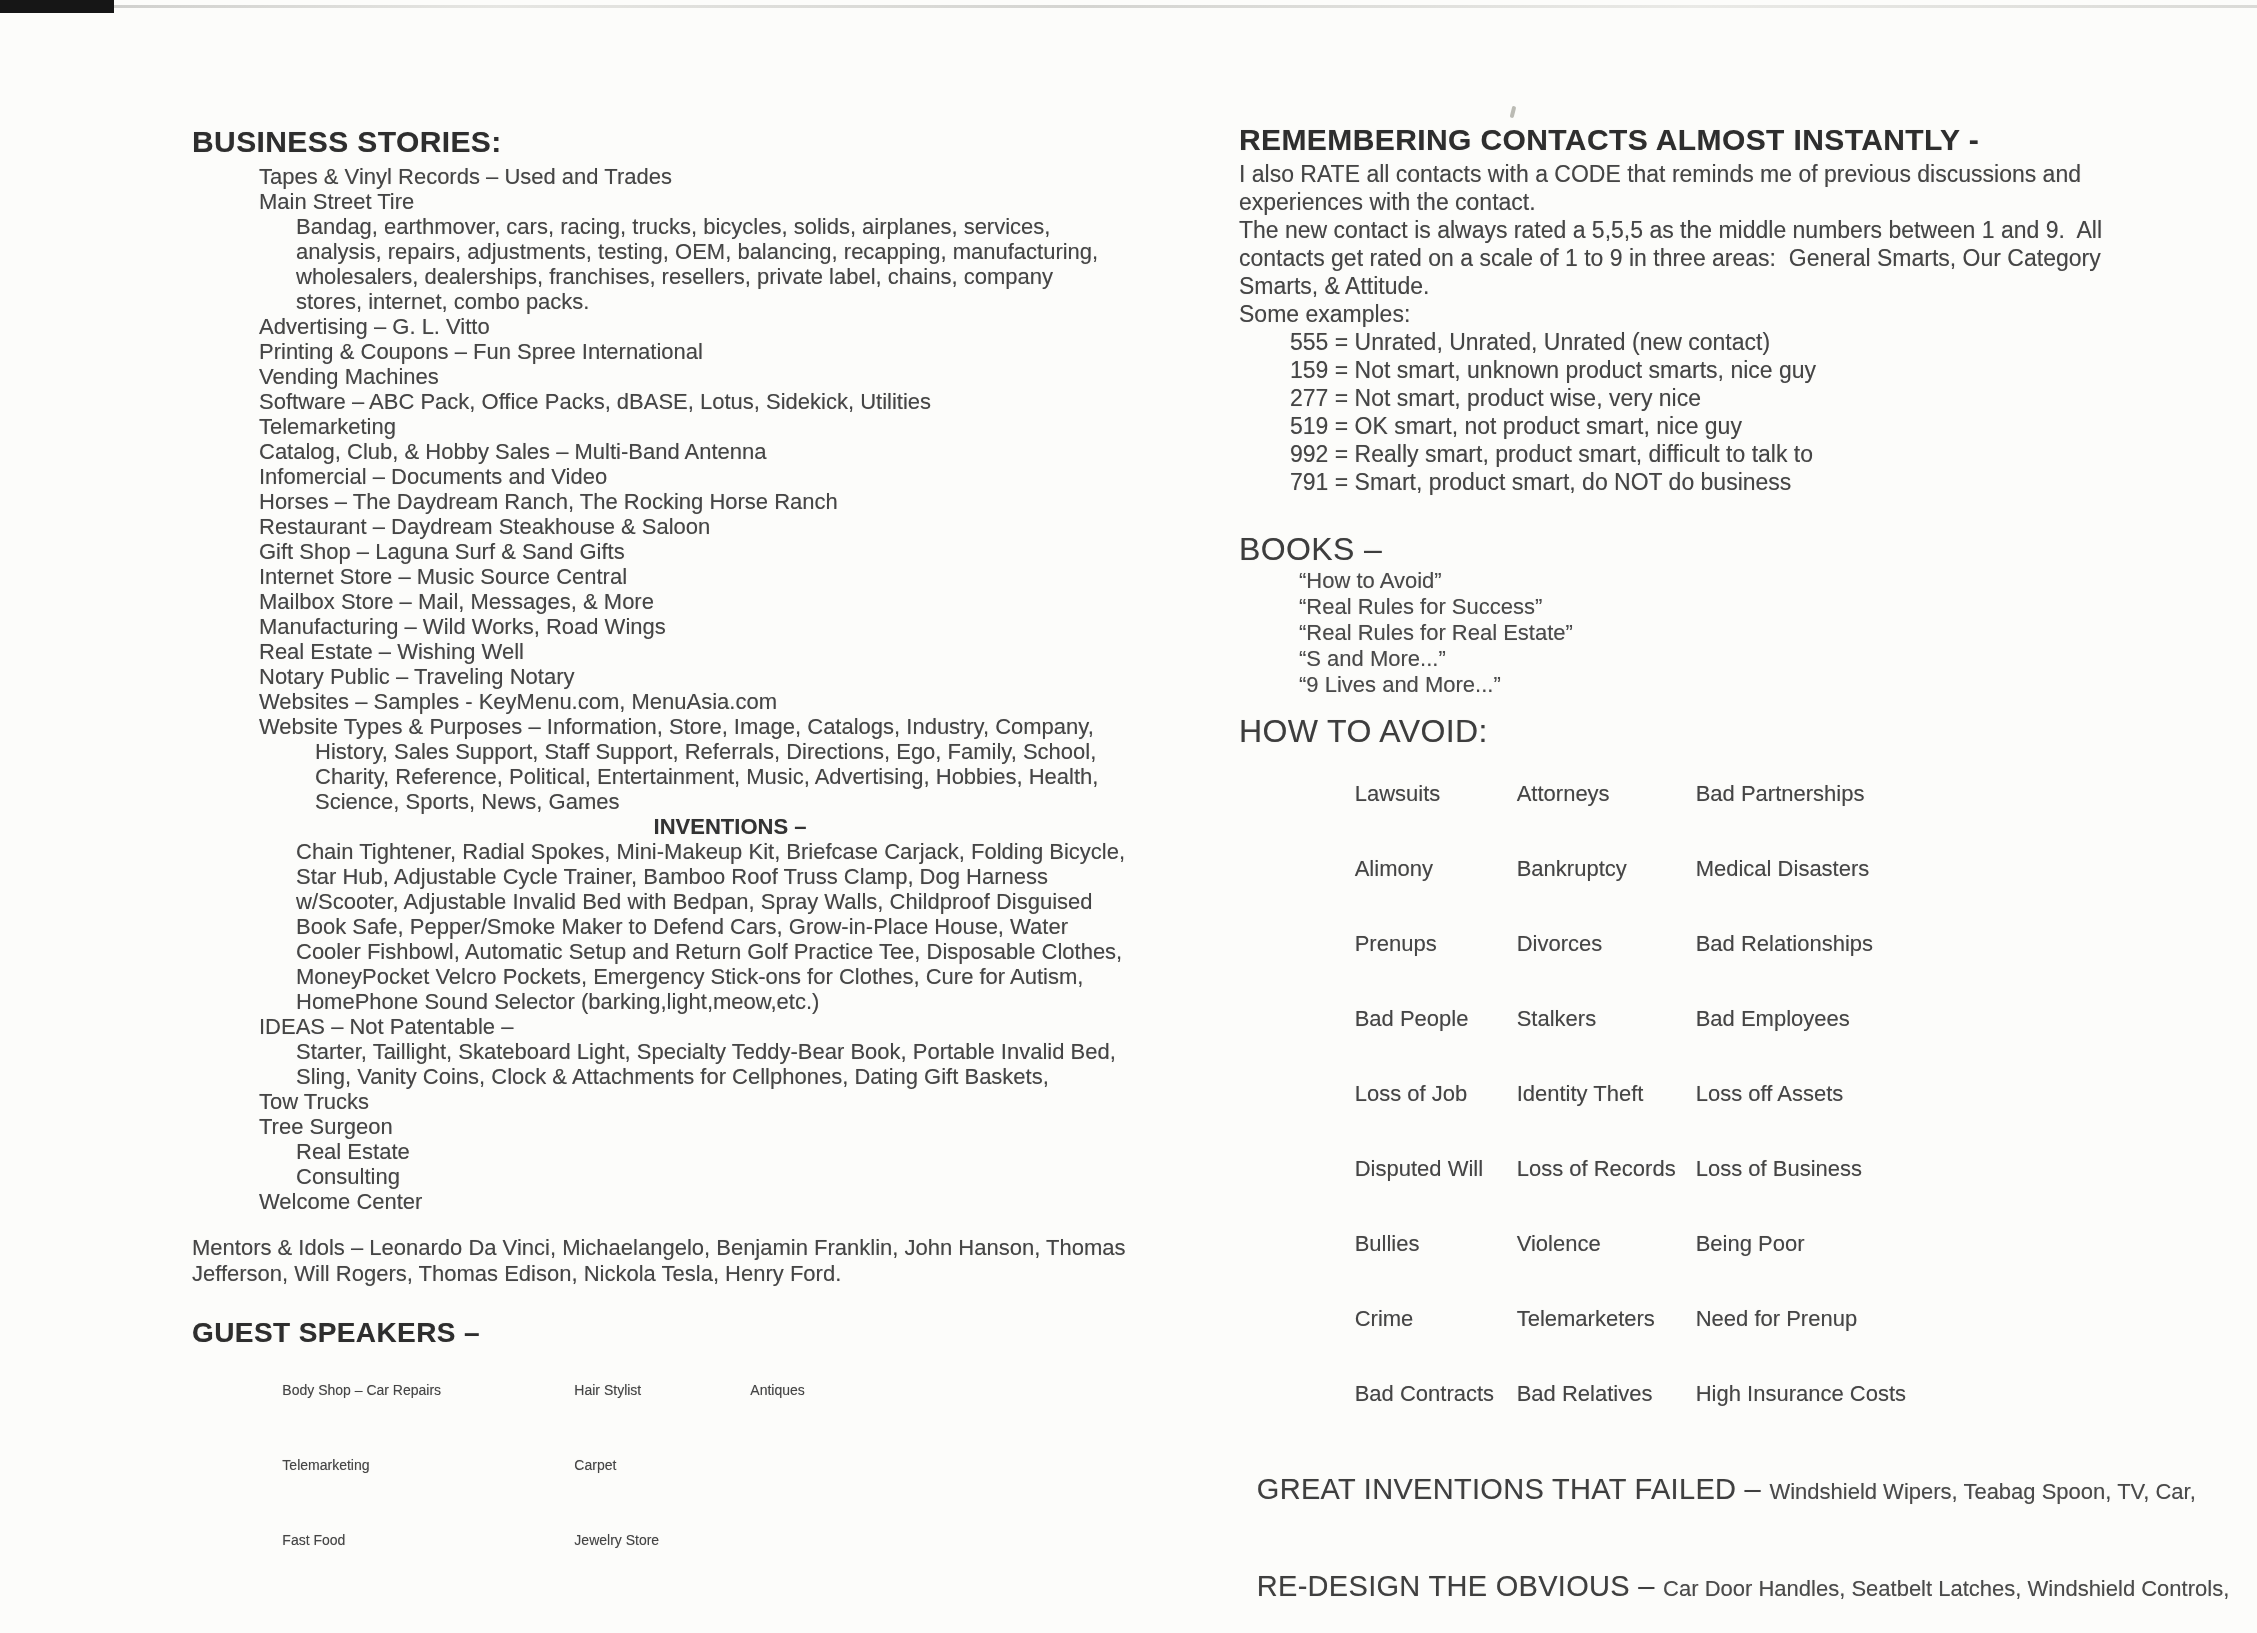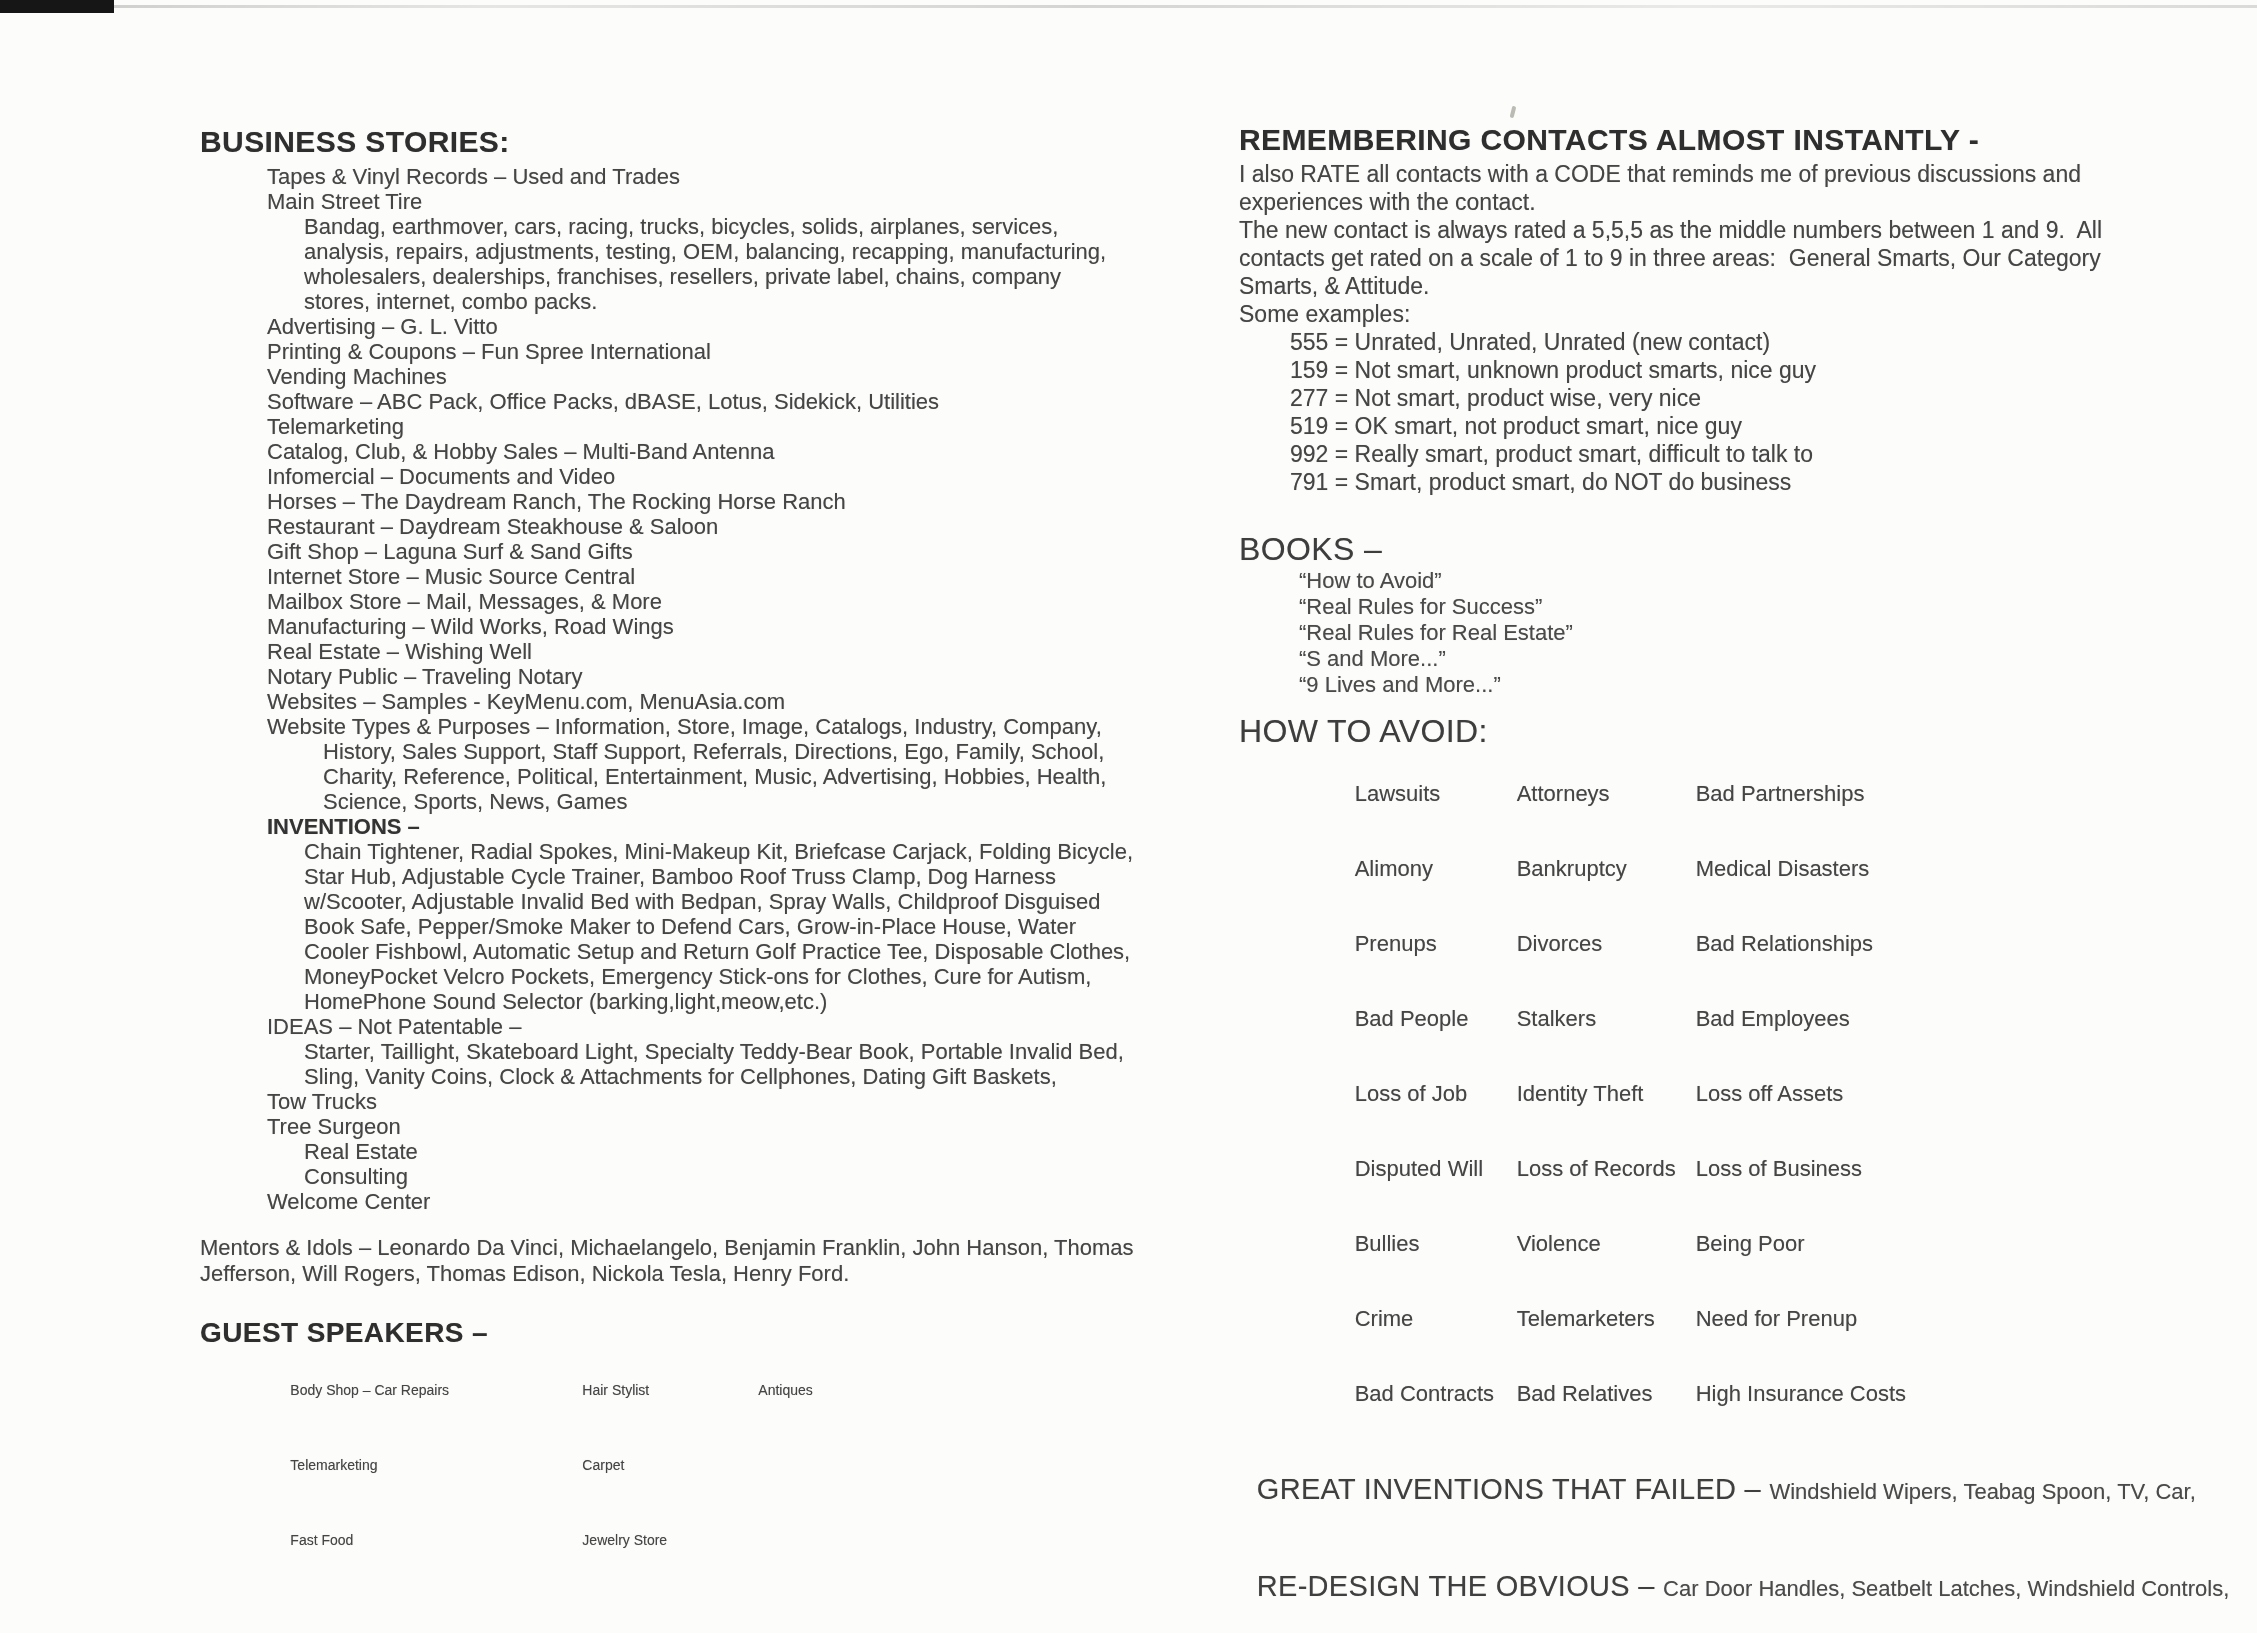--- a/index.html
+++ b/index.html
@@ -21,7 +21,7 @@
     transform:rotate(14deg);border-radius:1.9px;opacity:.65;}
 
   
-  .col-left{position:absolute;left:200px;top:124px;width:1009px;}
+  .col-left{position:absolute;left:192px;top:124px;width:1009px;}
   .col-right{position:absolute;left:1239px;top:122px;width:1023px;}
 
   h1,h2,h3,p{margin:0;}

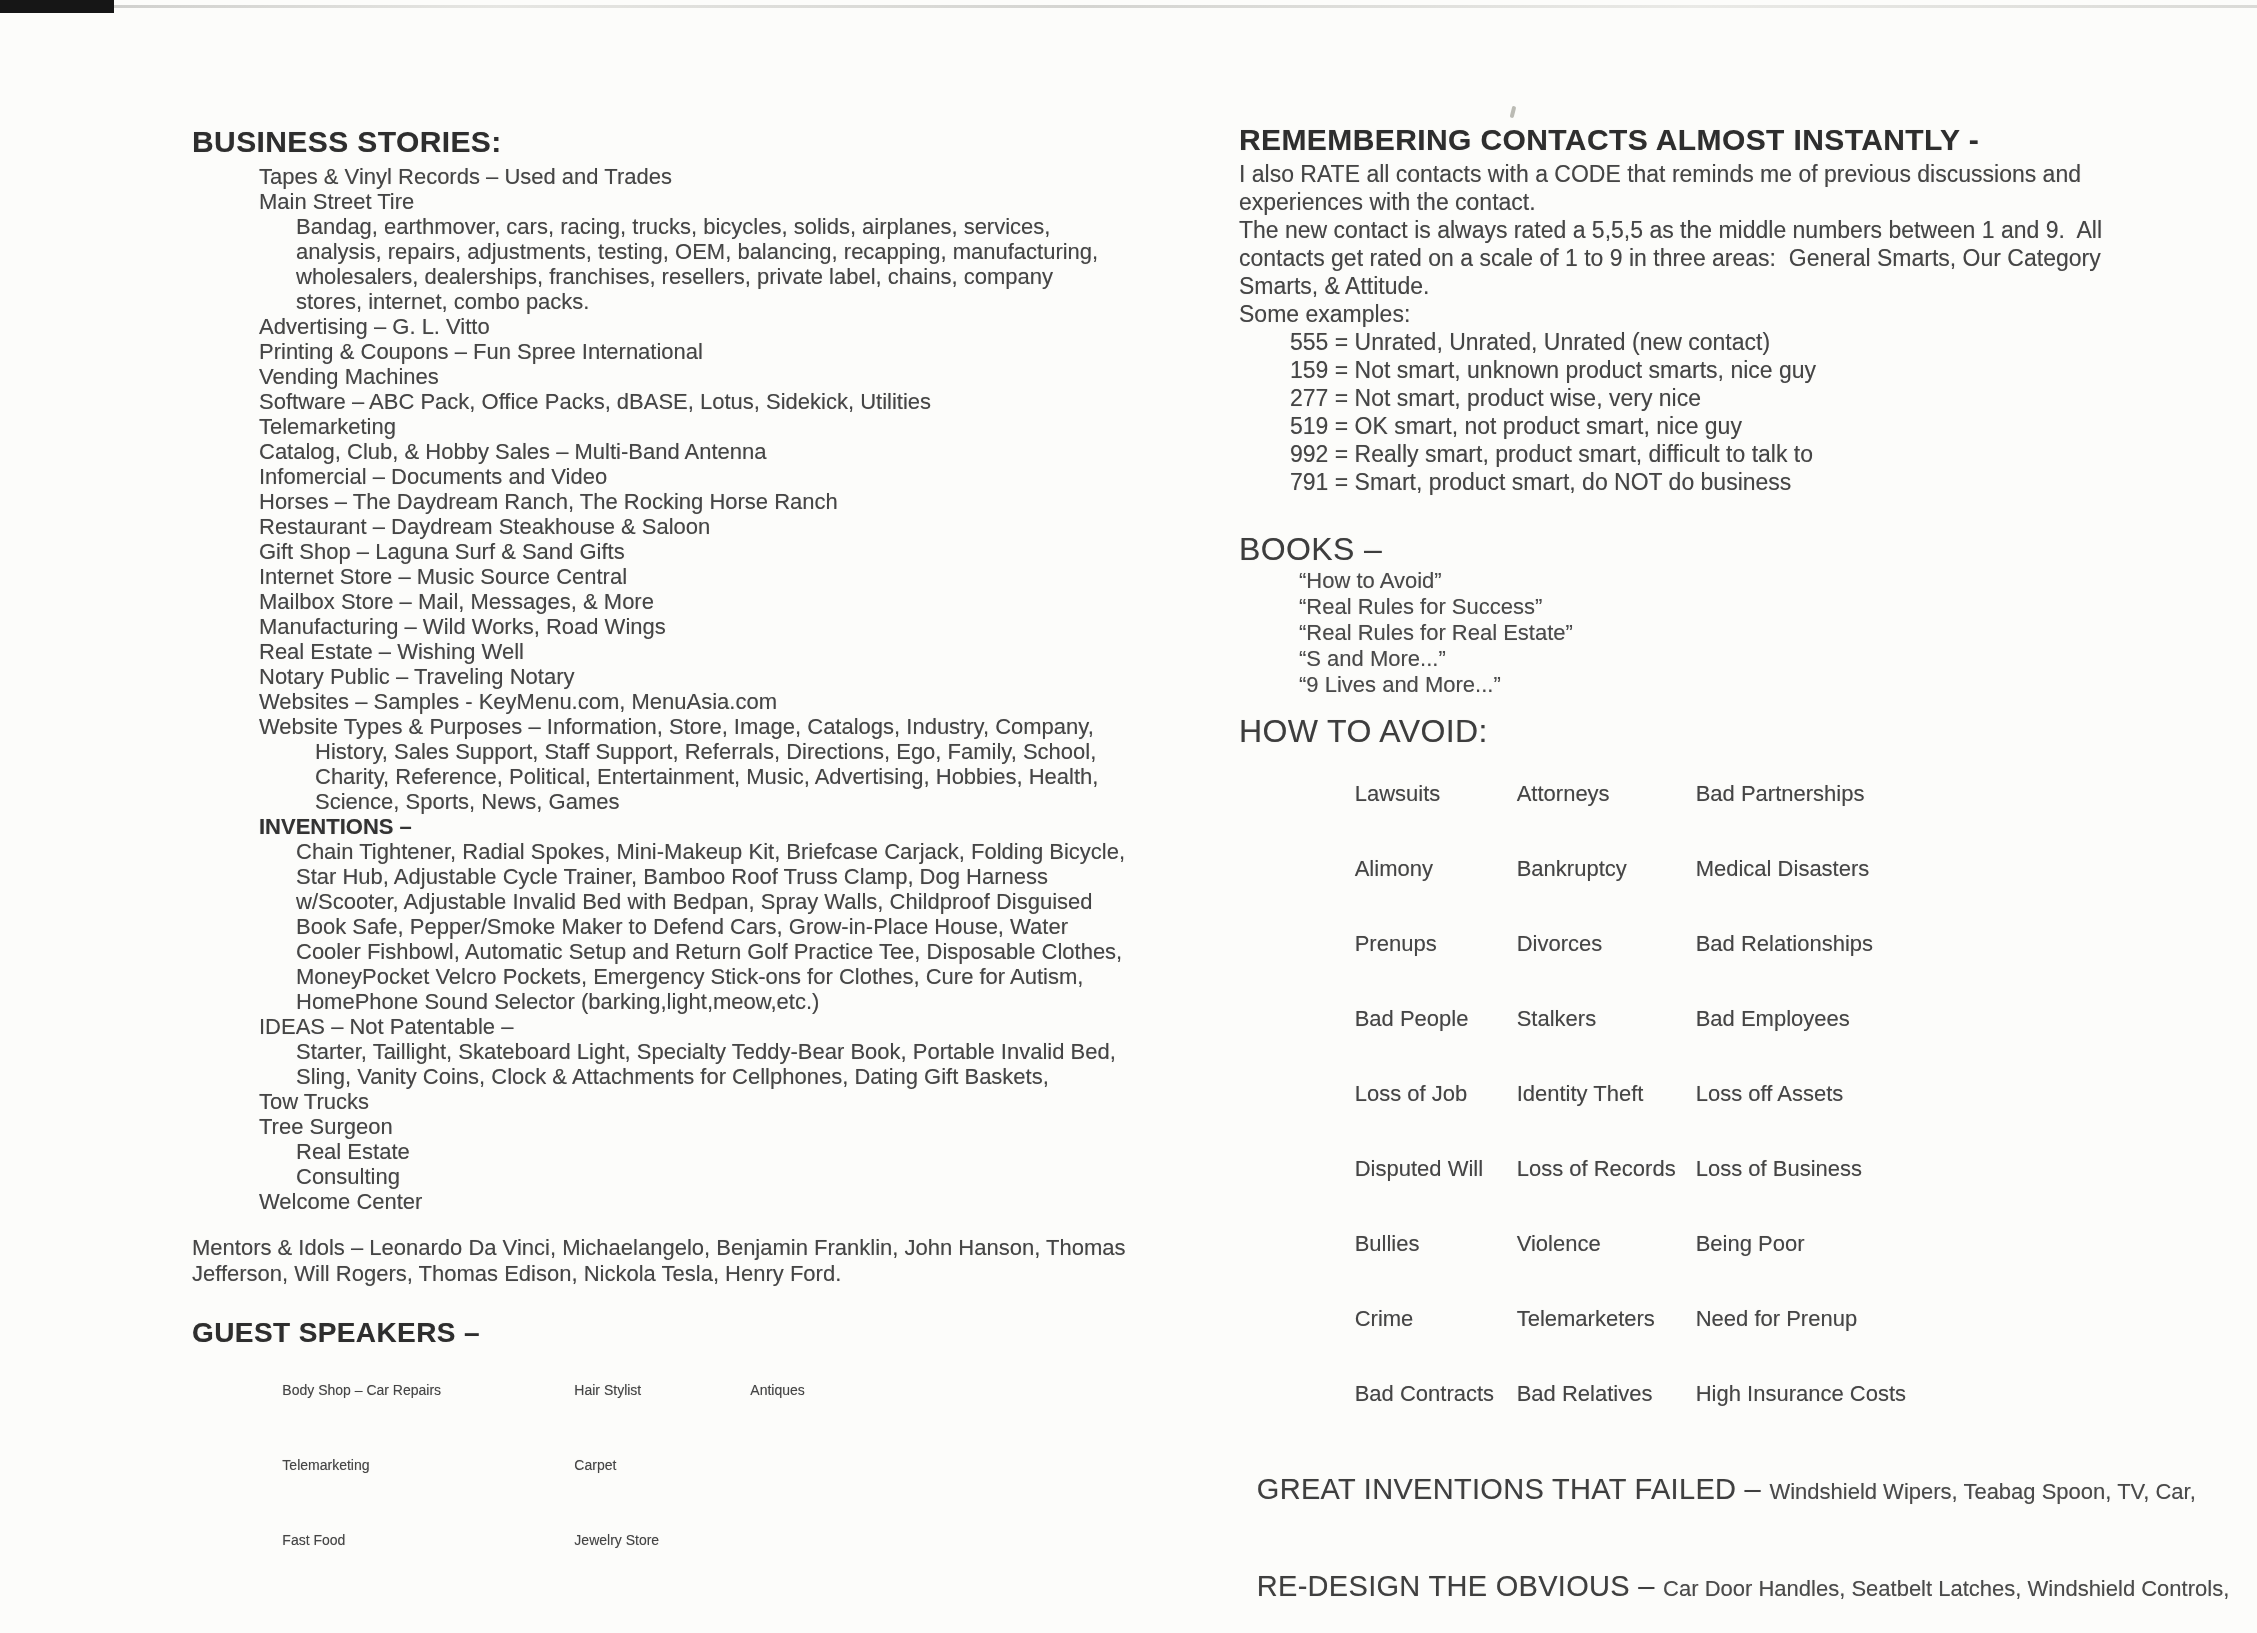--- a/index.html
+++ b/index.html
@@ -33,7 +33,7 @@
   .l1{padding-left:67px;}
   .l2{padding-left:104px;}
   .l3{padding-left:123px;}
-  .b{font-weight:bold;color:#333;}
+  .b{font-weight:bold;color:#333;text-align:center;}
 
   .mentors{margin-top:21px;}
   .mentors .ln{line-height:26px;}

